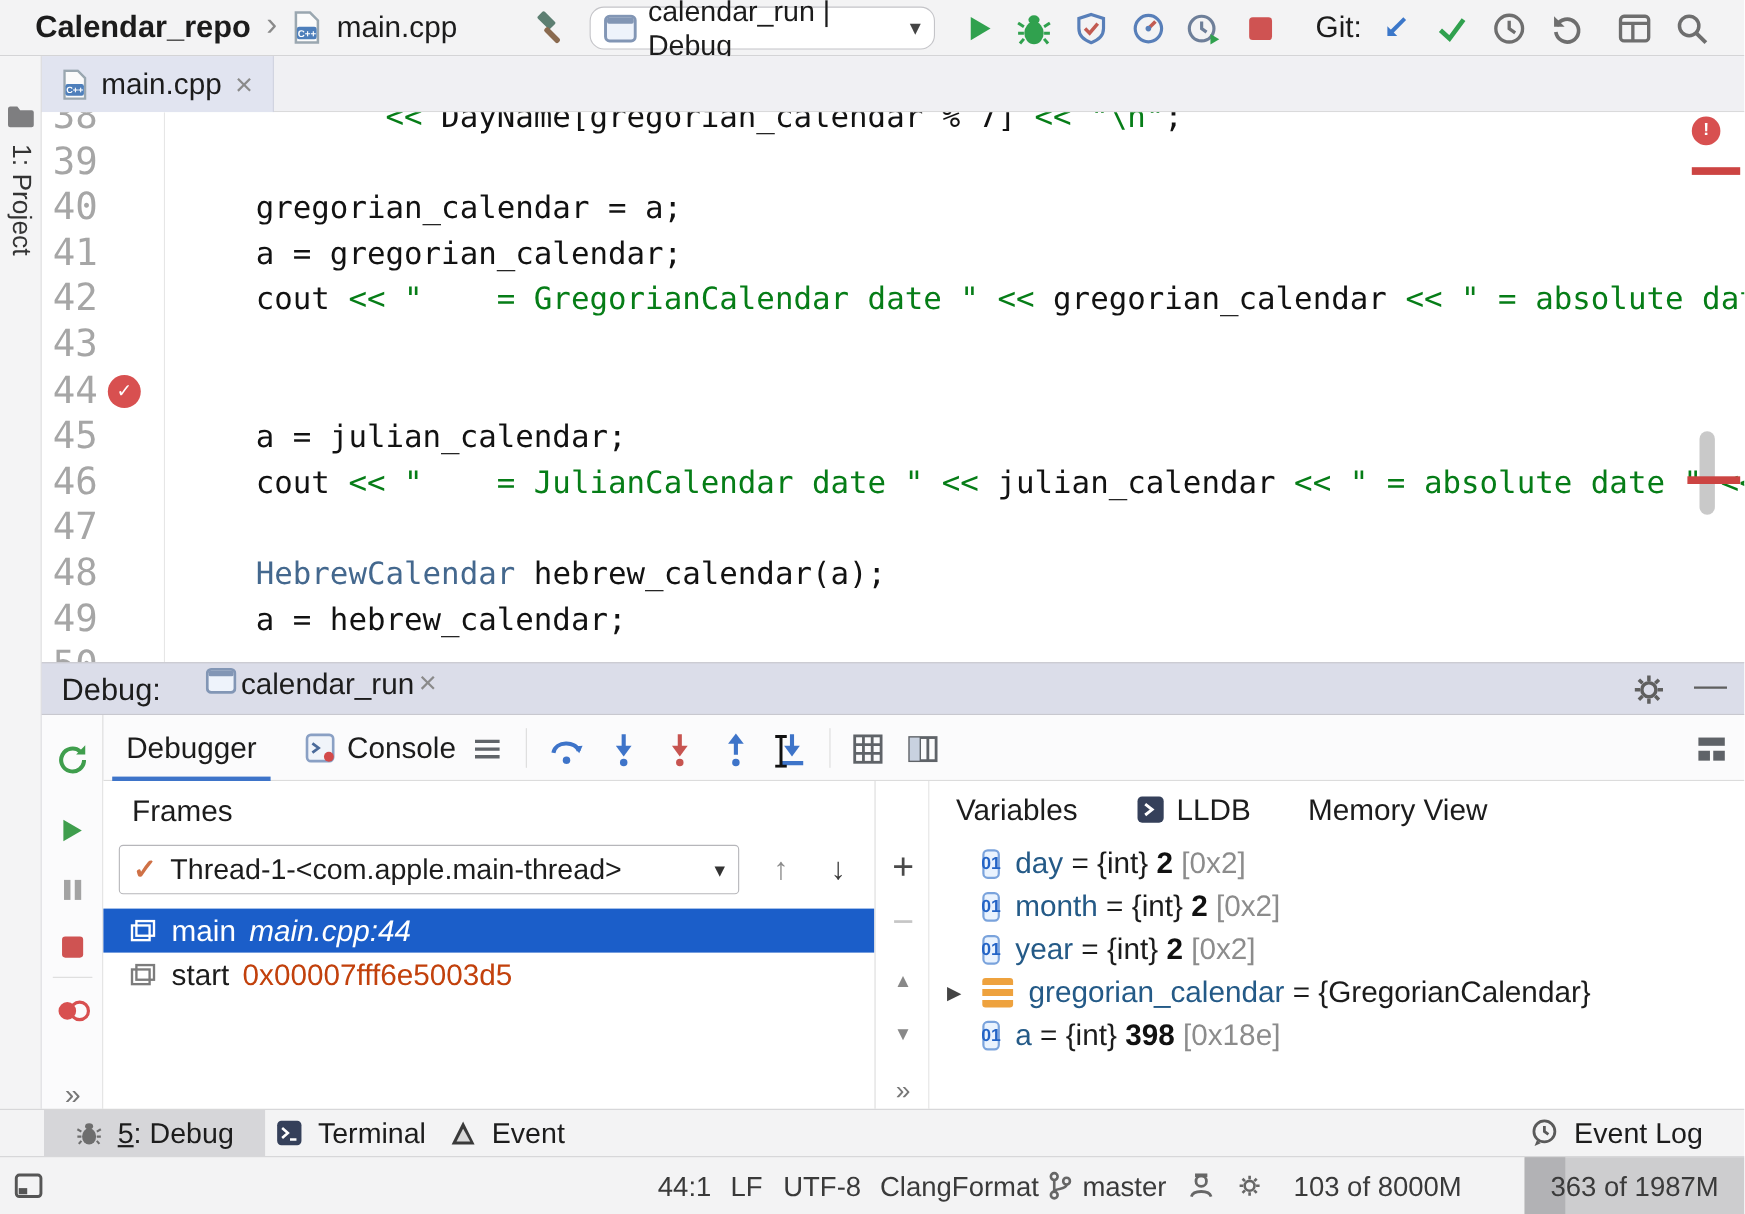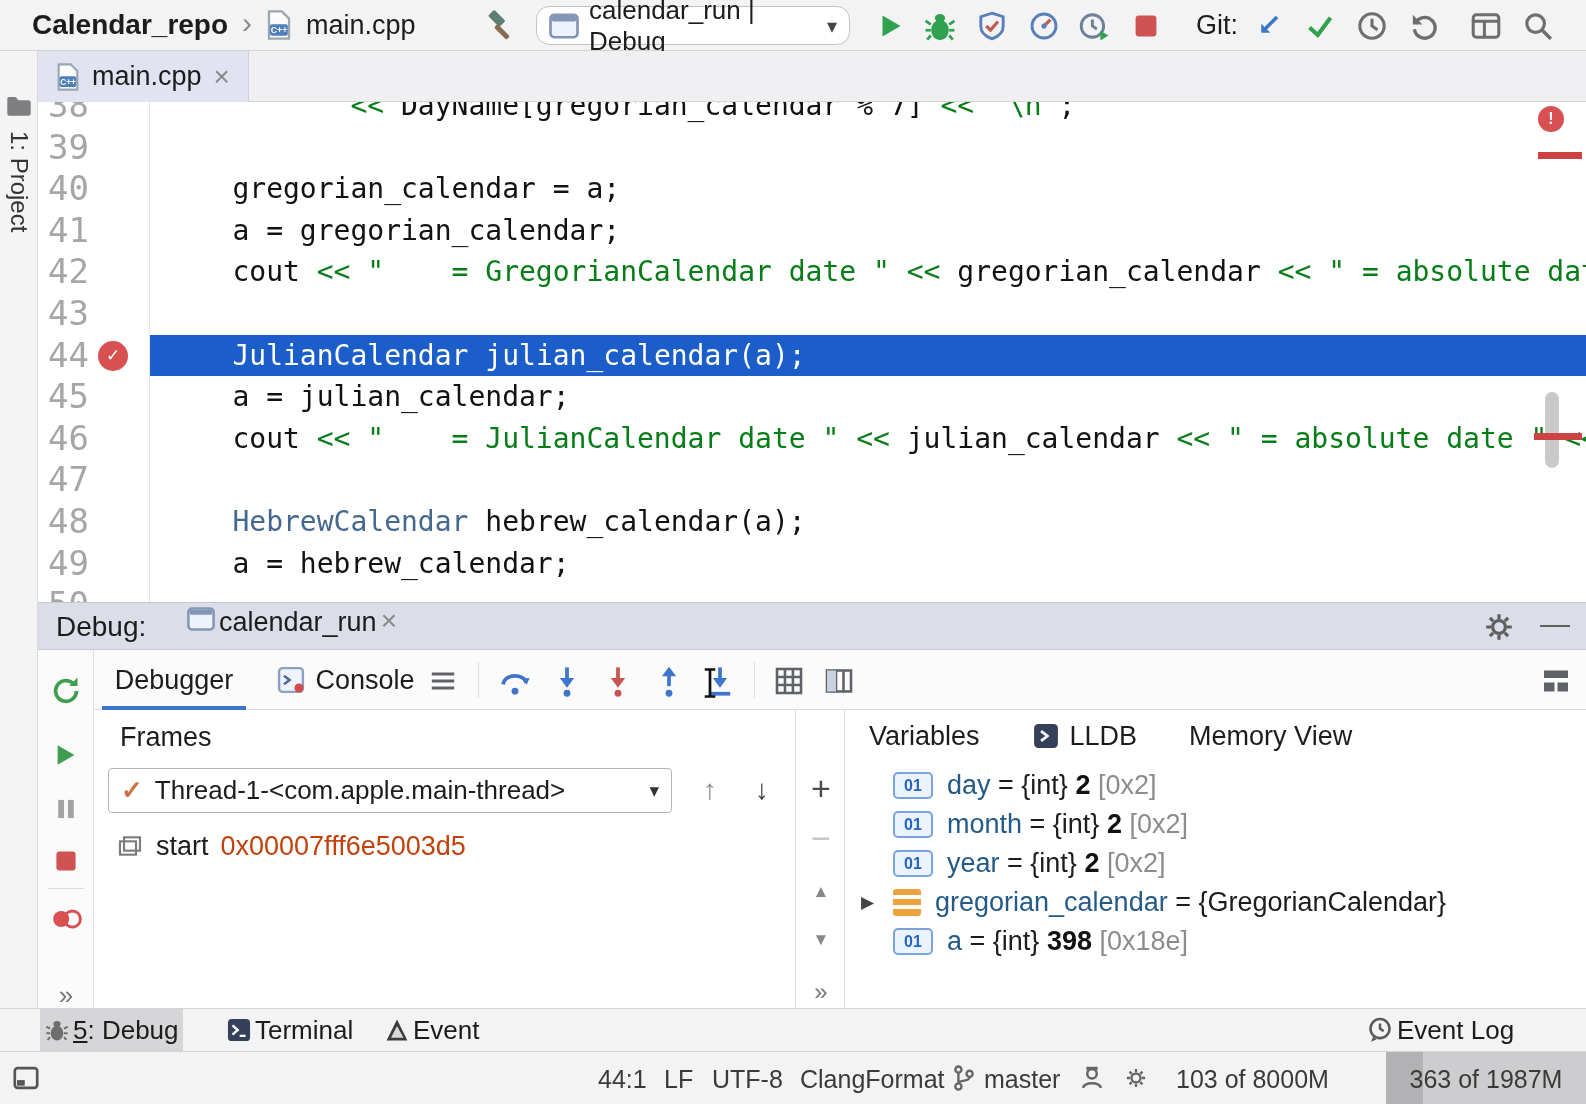--- a/index.html
+++ b/index.html
@@ -290,7 +290,6 @@
         <div class="code-row" style="top: 107.8px;"><span class="tk-p">    a = gregorian_calendar;</span></div>
         <div class="code-row" style="top: 149.4px;"><span class="tk-p">    cout </span><span class="tk-o">&lt;&lt;</span><span class="tk-p"> </span><span class="tk-s">"    = GregorianCalendar date "</span><span class="tk-p"> </span><span class="tk-o">&lt;&lt;</span><span class="tk-p"> gregorian_calendar </span><span class="tk-o">&lt;&lt;</span><span class="tk-p"> </span><span class="tk-s">" = absolute date "</span></div>
         <div class="code-row" style="top: 191px;"></div>
-        <div class="code-row hl" style="top: 232.6px;"><span class="tk-p">    </span><span class="tk-c">JulianCalendar</span><span class="tk-p"> julian_calendar(a);</span></div>
         <div class="code-row" style="top: 274.2px;"><span class="tk-p">    a = julian_calendar;</span></div>
         <div class="code-row" style="top: 315.8px;"><span class="tk-p">    cout </span><span class="tk-o">&lt;&lt;</span><span class="tk-p"> </span><span class="tk-s">"    = JulianCalendar date "</span><span class="tk-p"> </span><span class="tk-o">&lt;&lt;</span><span class="tk-p"> julian_calendar </span><span class="tk-o">&lt;&lt;</span><span class="tk-p"> </span><span class="tk-s">" = absolute date "</span><span class="tk-p"> </span><span class="tk-o">&lt;&lt;</span></div>
         <div class="code-row" style="top: 357.4px;"></div>

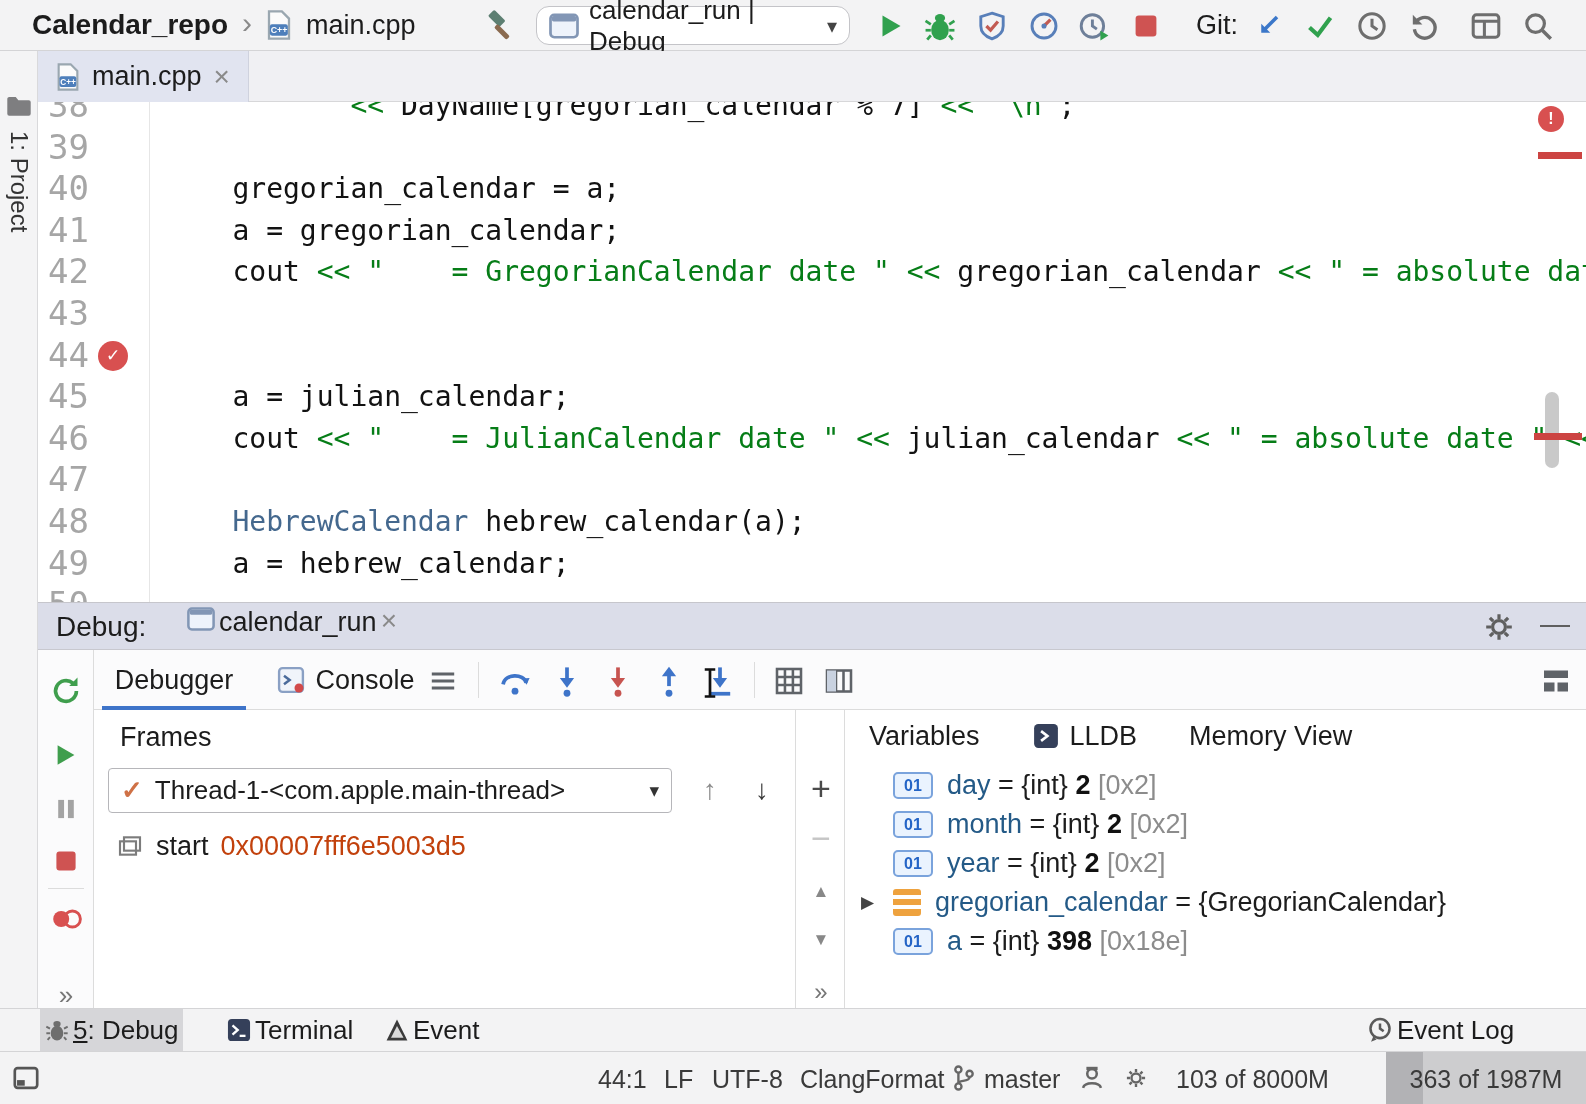--- a/index.html
+++ b/index.html
@@ -77,7 +77,7 @@
 #vars-list{position:absolute;left:0;top:56px;right:0}
 .var-row{position:relative;display:flex;align-items:center;height:39px;padding-left:48px;font-size:27px;white-space:pre}
 .vexp{position:absolute;left:16px;font-size:17px;color:#444}
-.vbadge{width:40px;height:27px;border:2px solid #7aa3dc;border-radius:5px;background:#eaf3fe;color:#2464c6;font-size:16px;font-weight:bold;display:flex;align-items:center;justify-content:center;margin-right:14px}
+.vbadge{width:16px;height:27px;border:2px solid #7aa3dc;border-radius:5px;background:#eaf3fe;color:#2464c6;font-size:16px;font-weight:bold;display:flex;align-items:center;justify-content:center;margin-right:14px}
 .vstruct{width:28px;height:27px;border-radius:3px;margin-right:14px;background:linear-gradient(#eea23e 0 6px,#fff 6px 10px,#eea23e 10px 16px,#fff 16px 20px,#eea23e 20px 27px)}
 .vn{color:#245a87}
 .vv{color:#111;font-weight:bold}

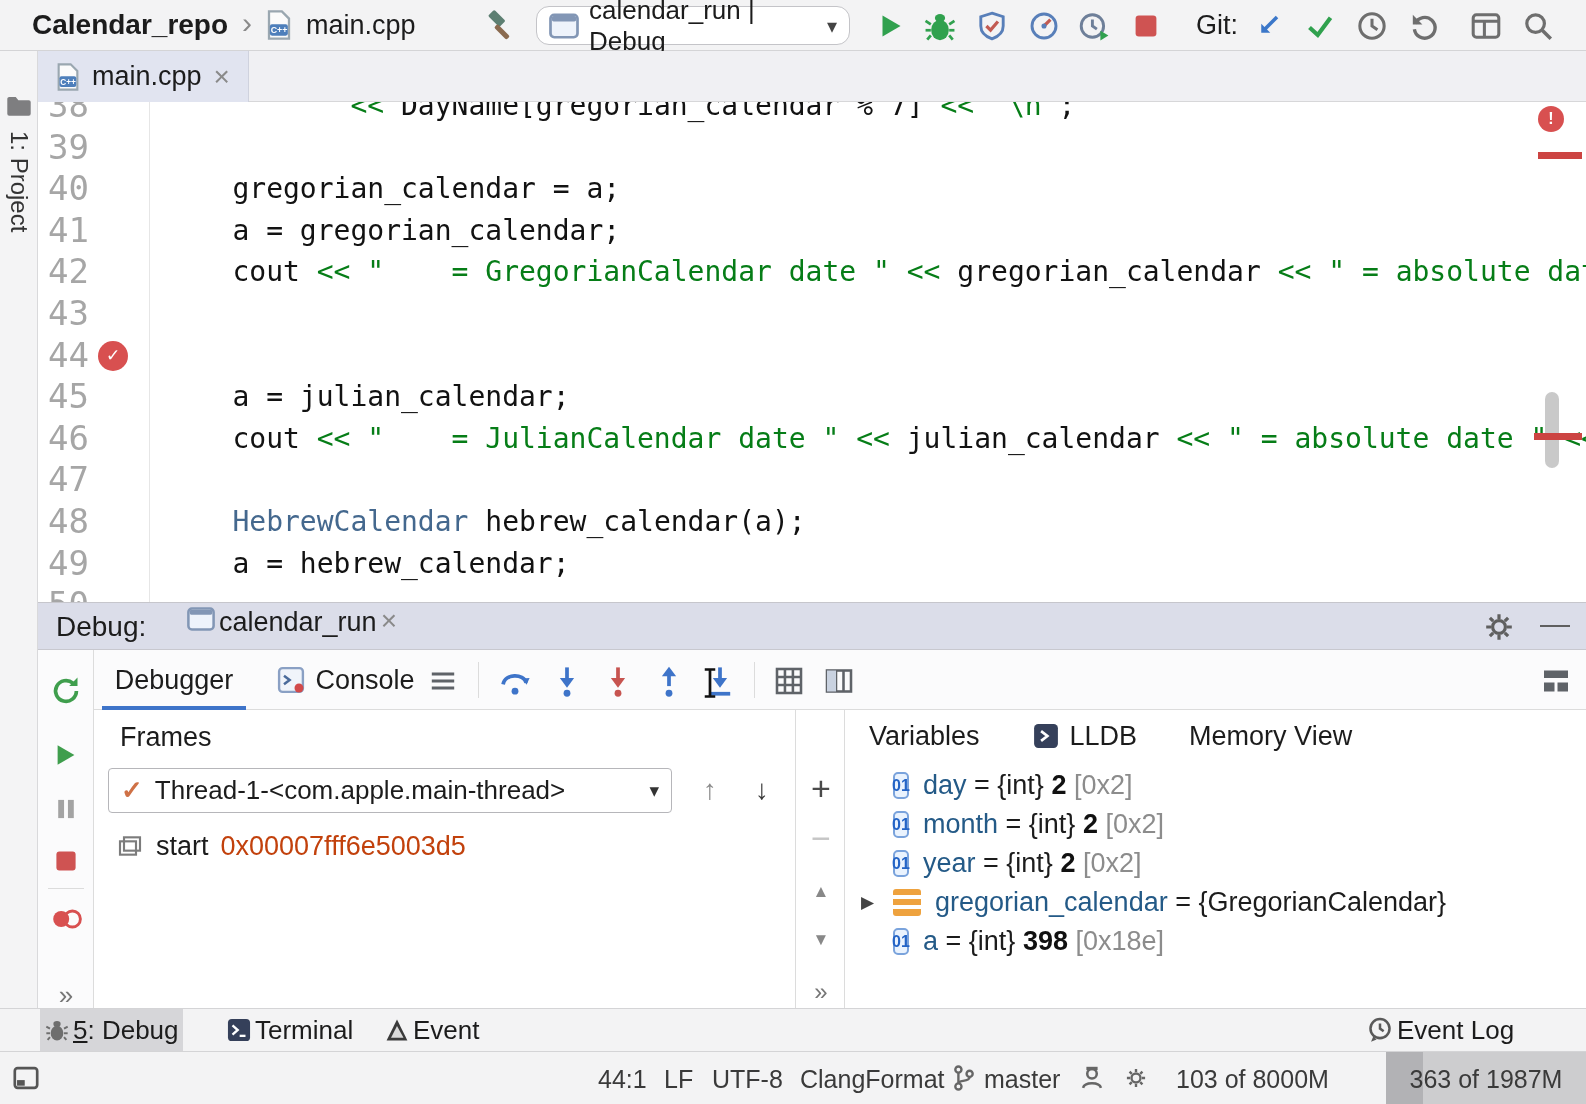--- a/index.html
+++ b/index.html
@@ -452,6 +452,16 @@
     <span class="mini-btn" style="left:596px;color:#8a8a8a">↑</span>
     <span class="mini-btn" style="left:648px;color:#3a3a3a">↓</span>
     <div id="frames-list">
+        <div class="frame-row sel">
+          <span class="fic">
+            <svg width="24" height="22" viewBox="0 0 18 16">
+              <rect x="4.5" y="1.5" width="12" height="10" fill="none" stroke="currentColor" stroke-width="1.6"></rect>
+              <rect x="1.5" y="4.5" width="12" height="10" fill="none" stroke="currentColor" stroke-width="1.6"></rect>
+            </svg>
+          </span>
+          <span class="fn">main</span>
+          <span class="fl it">main.cpp:44</span>
+        </div>
         <div class="frame-row">
           <span class="fic">
             <svg width="24" height="22" viewBox="0 0 18 16">

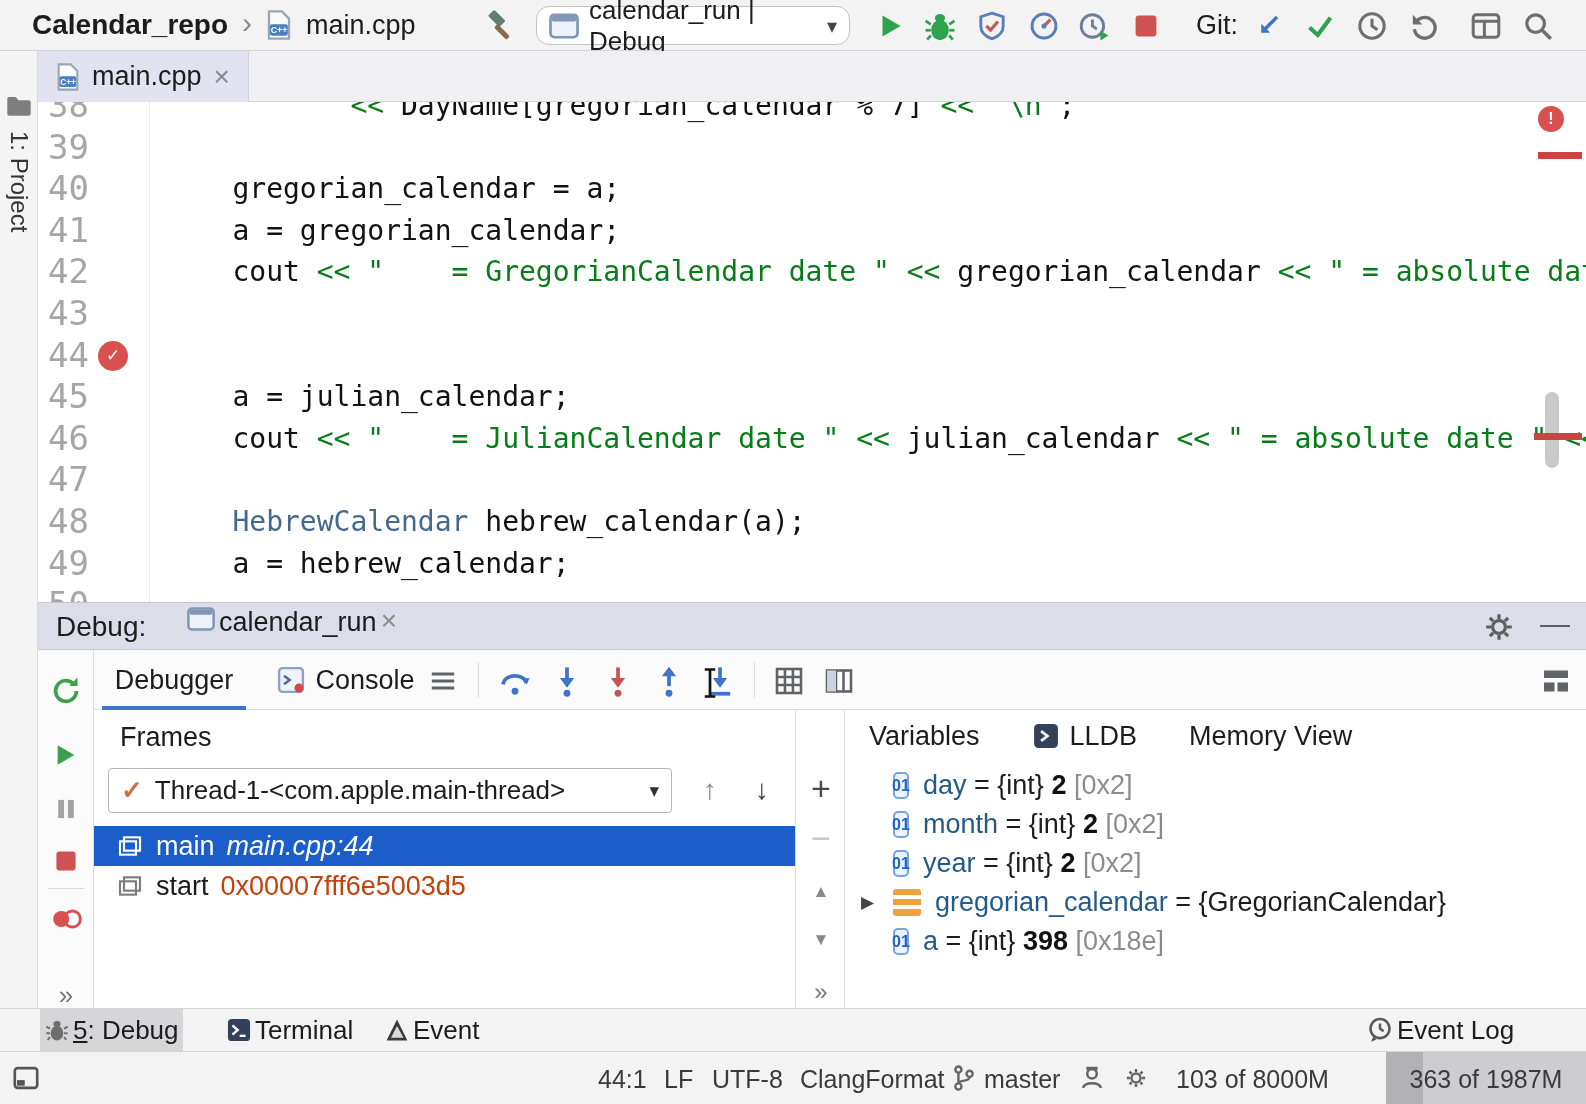--- a/index.html
+++ b/index.html
@@ -85,7 +85,7 @@
 
 
 #bottombar{position:absolute;left:0;top:1008px;width:1586px;height:43px;background:#f3f3f4;border-top:1px solid #d4d4d6}
-.bb-item{position:absolute;top:0;height:42px;display:flex;align-items:center;gap:3px;padding:0 4px;font-size:26px}
+.bb-item{position:absolute;top:0;height:42px;display:flex;align-items:center;gap:13px;padding:0 28px;font-size:26px}
 .bb-item.active{background:#d6d6d9}
 #statusbar{position:absolute;left:0;top:1051px;width:1586px;height:53px;background:#f3f3f4;border-top:1px solid #d4d4d6;font-size:25px;color:#3a3a3a}
 .sb{position:absolute;top:13px}

